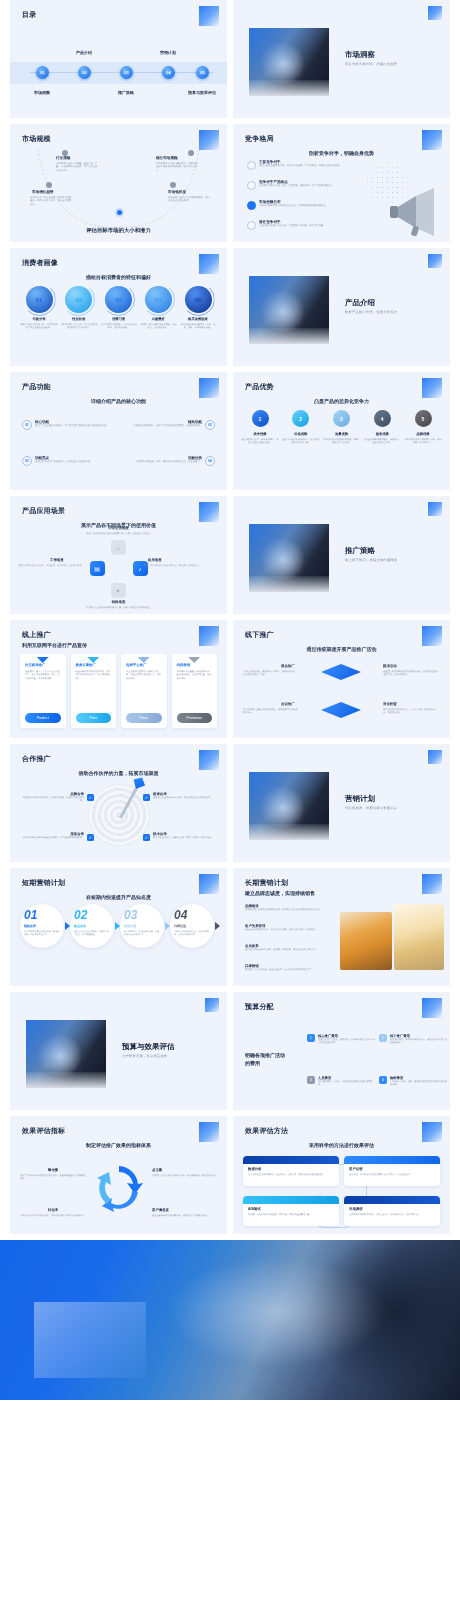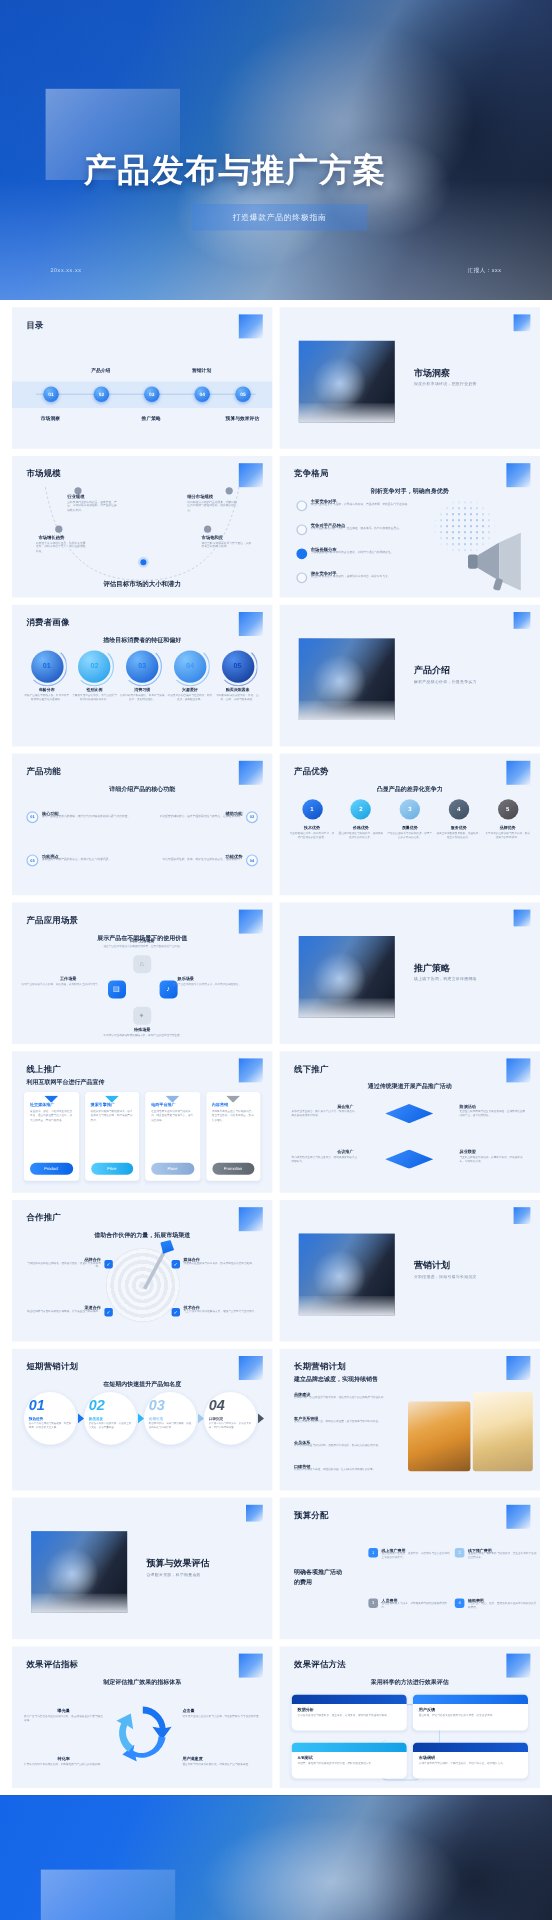--- a/index.html
+++ b/index.html
@@ -406,16 +406,6 @@
 
 <div class="deck">
 
-  <div class="cover">
-    <div class="photo"></div>
-    <div class="glass"></div>
-    <div class="c-title">产品发布与推广方案</div>
-    <div class="c-sub-bar">
-      <span class="c-sub">打造爆款产品的终极指南</span>
-    </div>
-    <div class="c-date">20xx.xx.xx</div>
-    <div class="c-author">汇报人：xxx</div>
-  </div>
 
   <div class="grid-row">
 

